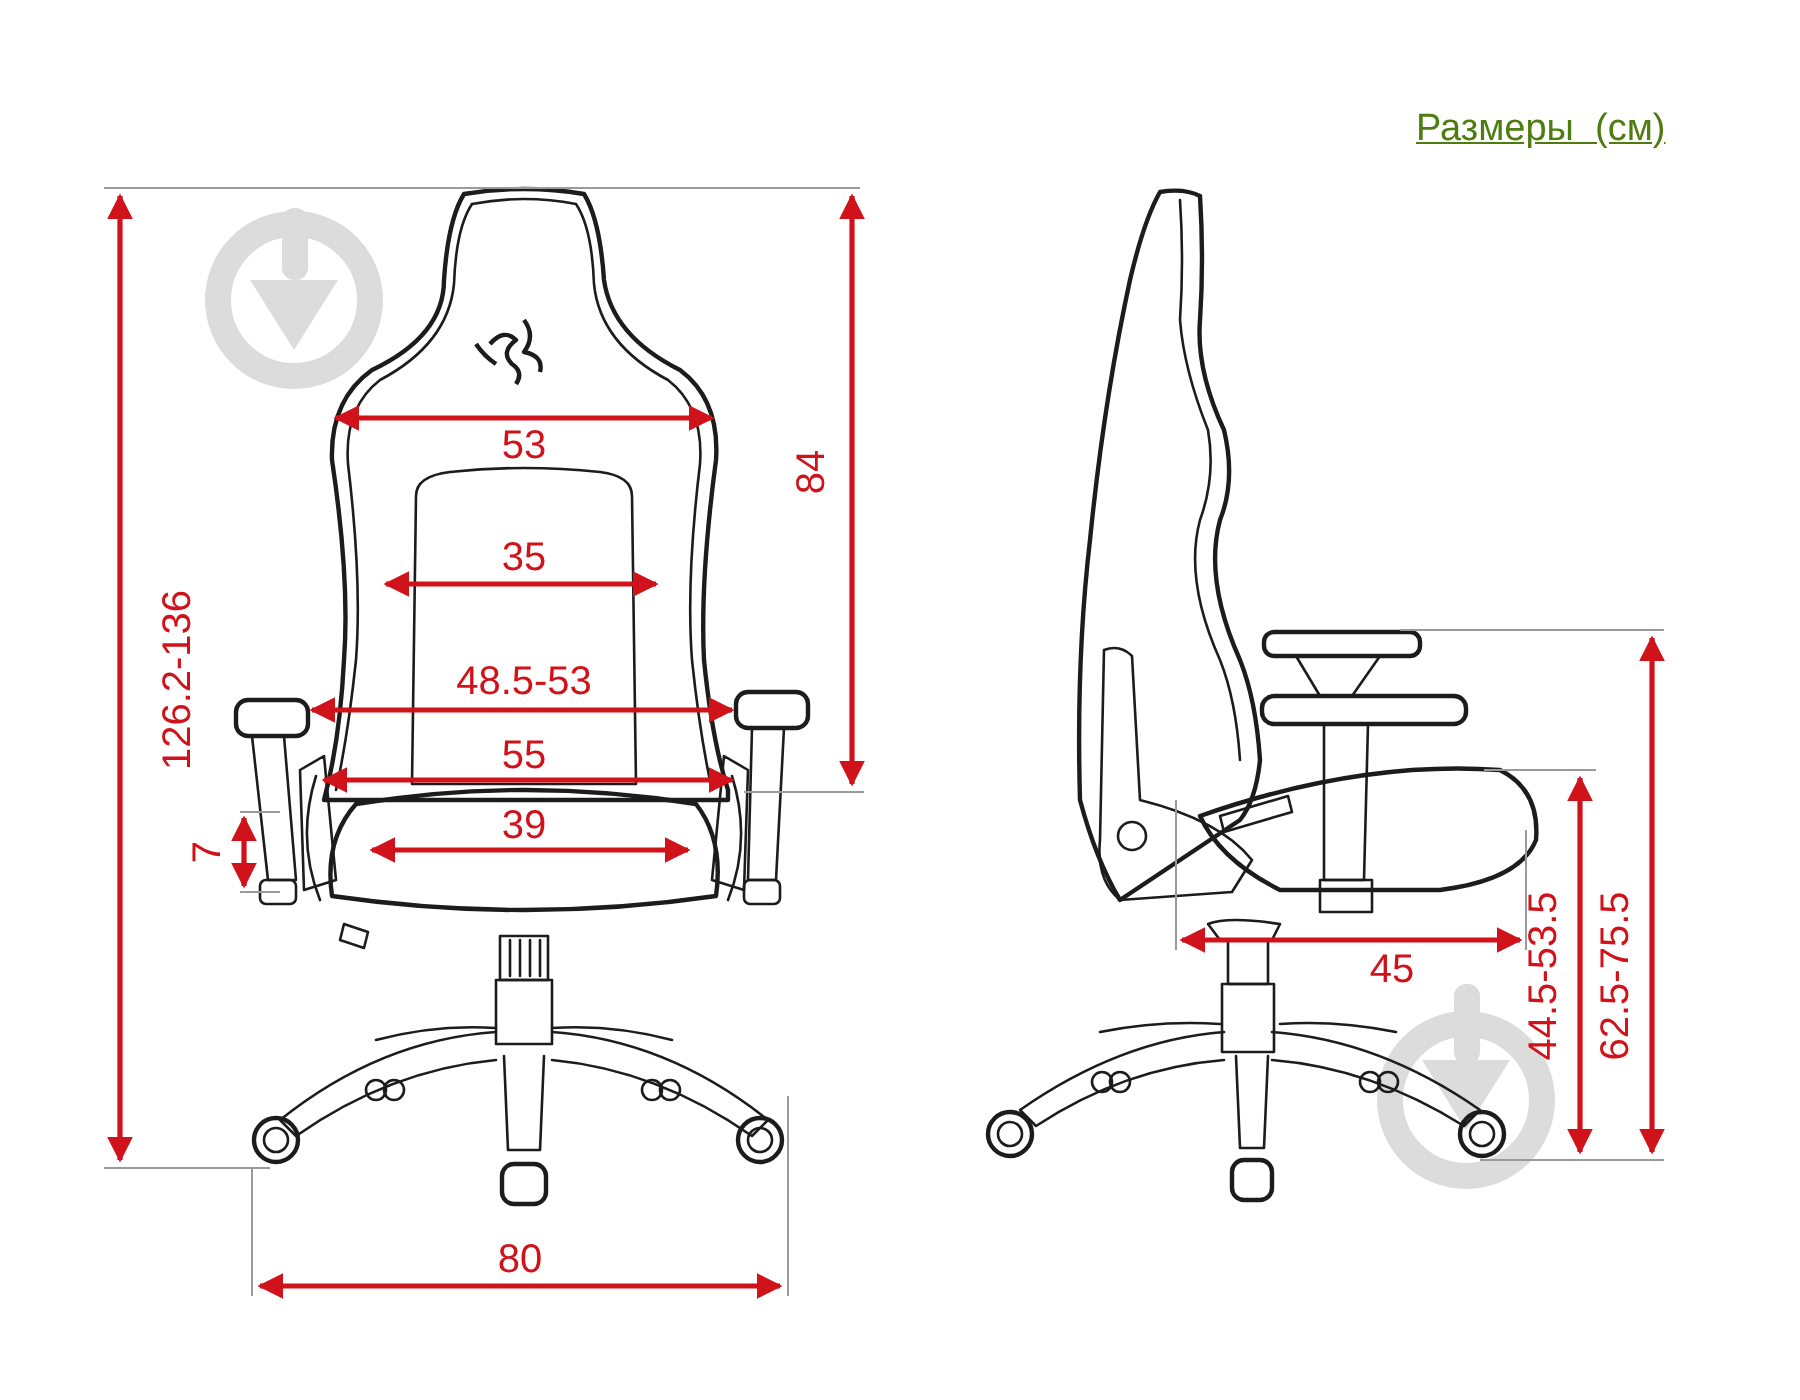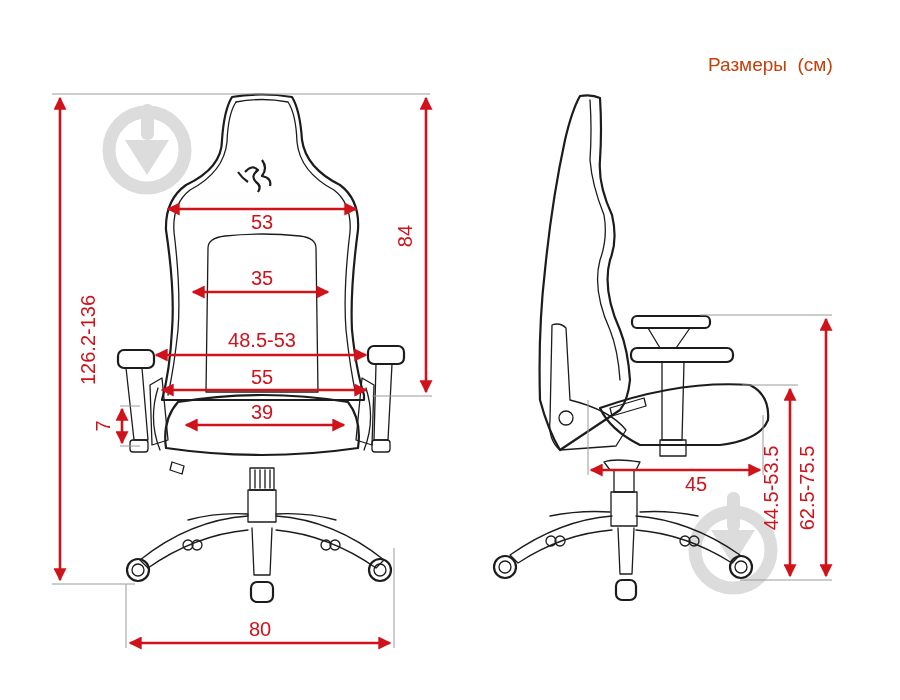--- a/index.html
+++ b/index.html
@@ -5,7 +5,7 @@
   html, body { margin: 0; padding: 0; background: #ffffff; }
   body { width: 900px; height: 700px; position: relative; overflow: hidden; font-family: "Liberation Sans", sans-serif; }
   #stage { position: absolute; left: 0; top: 0; width: 900px; height: 700px; }
-  .title { position: absolute; left: 708px; top: 54px; font-size: 19px; color: #c2410c; font-family: "Liberation Sans", sans-serif; white-space: pre; }
+  .title { position: absolute; left: 708px; top: 54px; font-size: 19px; color: #4d7c0f; font-family: "Liberation Sans", sans-serif; white-space: pre; text-decoration: underline; }
   svg text { font-family: "Liberation Sans", sans-serif; fill: #d0121b; }
   .dim-label { font-size: 20px; }
   .ink { fill: none; stroke: #1c1c1c; stroke-width: 1.3; stroke-linejoin: round; stroke-linecap: round; }

